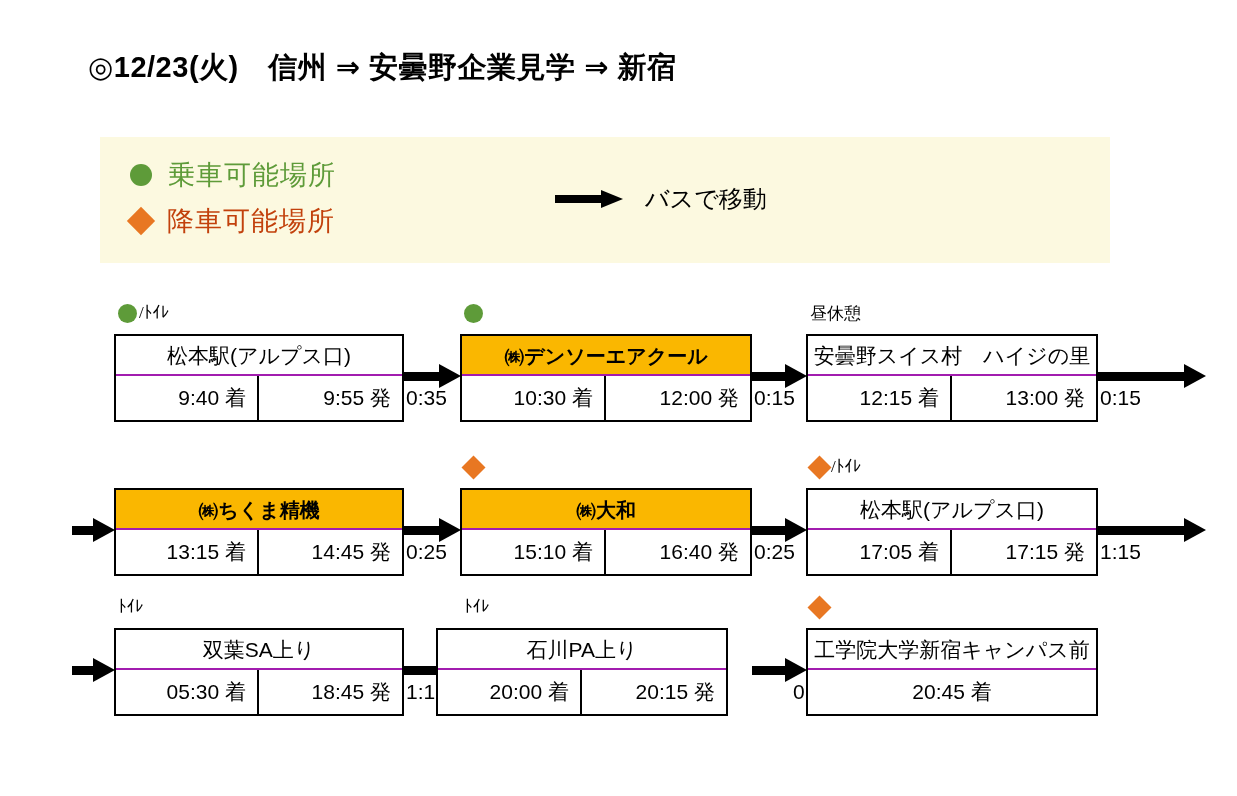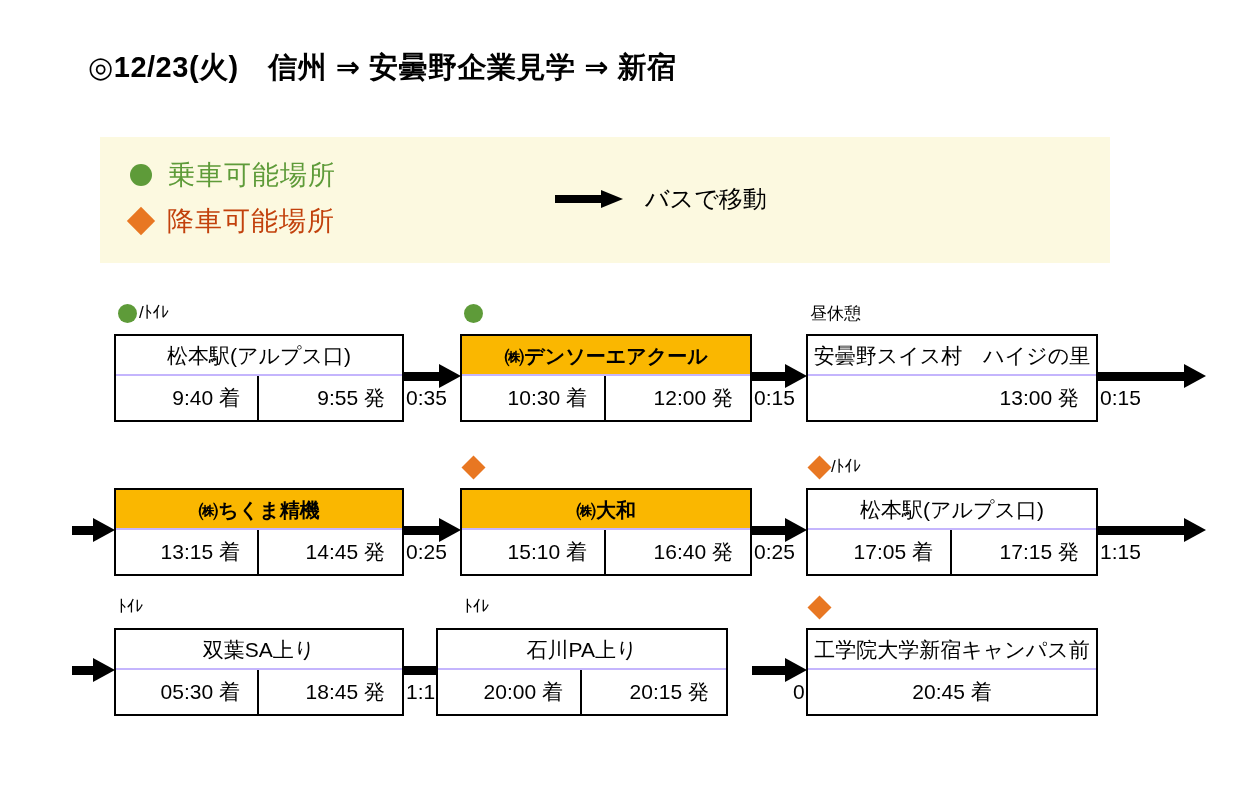--- a/index.html
+++ b/index.html
@@ -144,6 +144,7 @@
   .marker .mk-text {
     margin-left: 2px;
     font-size: 17px;
+    font-family: Liberation Serif, serif;
   }
   .marker .mk-text-only {
     margin-left: 0;

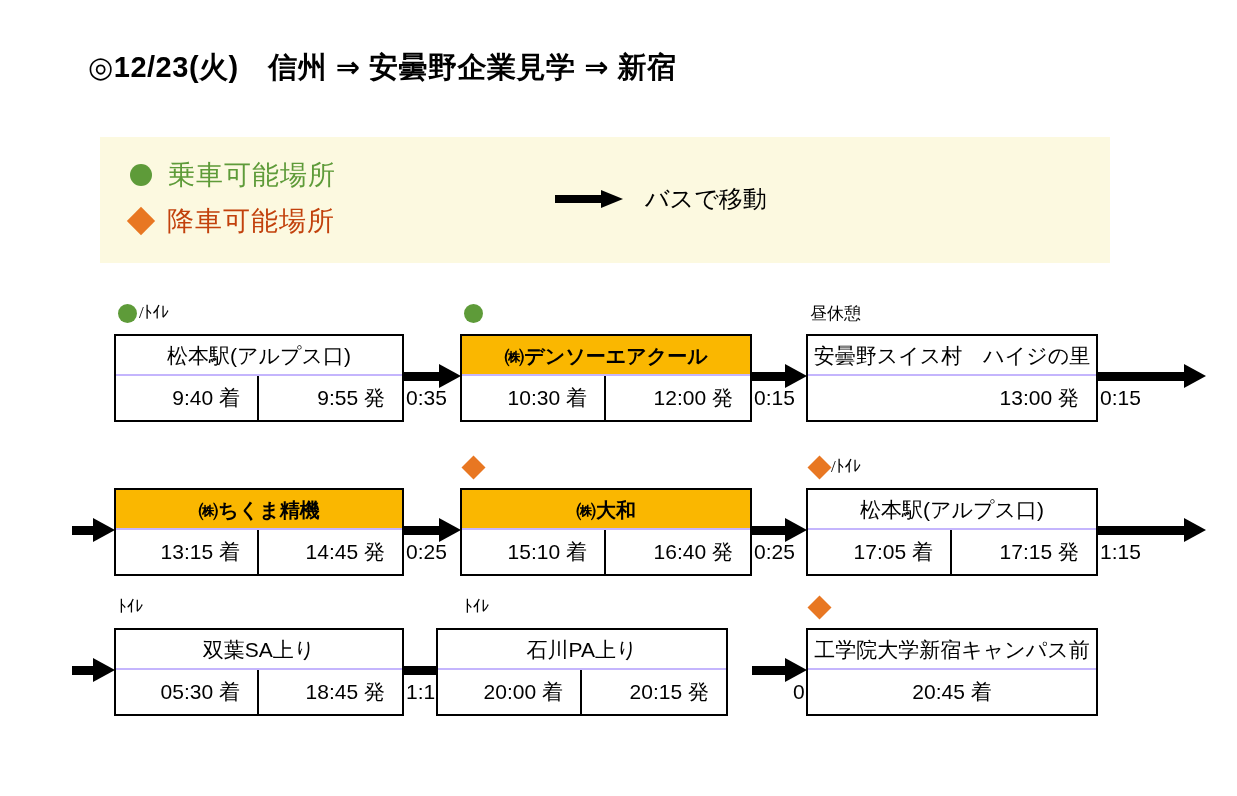--- a/index.html
+++ b/index.html
@@ -163,7 +163,7 @@
     line-height: 40px;
     text-align: center;
     font-size: 21px;
-    border-bottom: 2px solid #c4b5fd;
+    border-bottom: 2px solid #a21caf;
     box-sizing: border-box;
     white-space: pre;
     overflow: hidden;

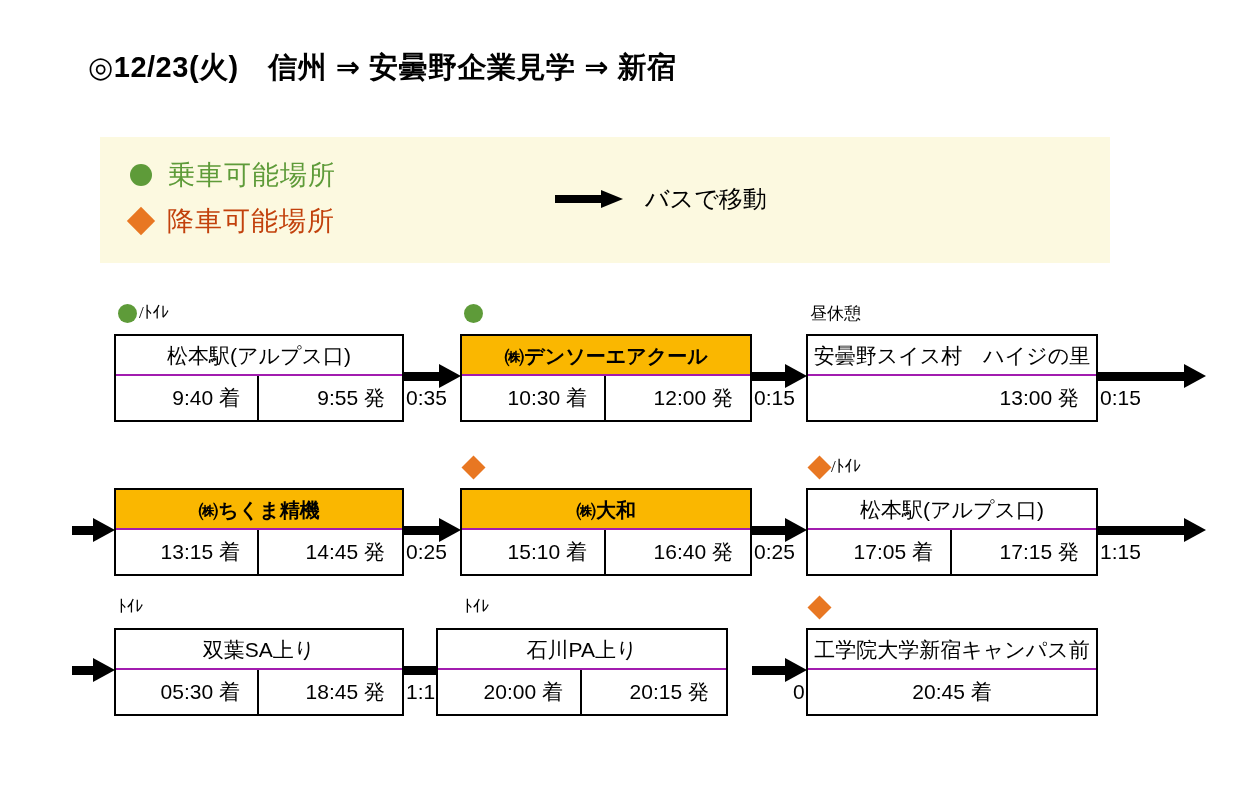--- a/index.html
+++ b/index.html
@@ -181,7 +181,7 @@
     flex: 1 1 50%;
     line-height: 44px;
     text-align: right;
-    padding-right: 17px;
+    padding-right: 11px;
     font-size: 21px;
     box-sizing: border-box;
     white-space: pre;

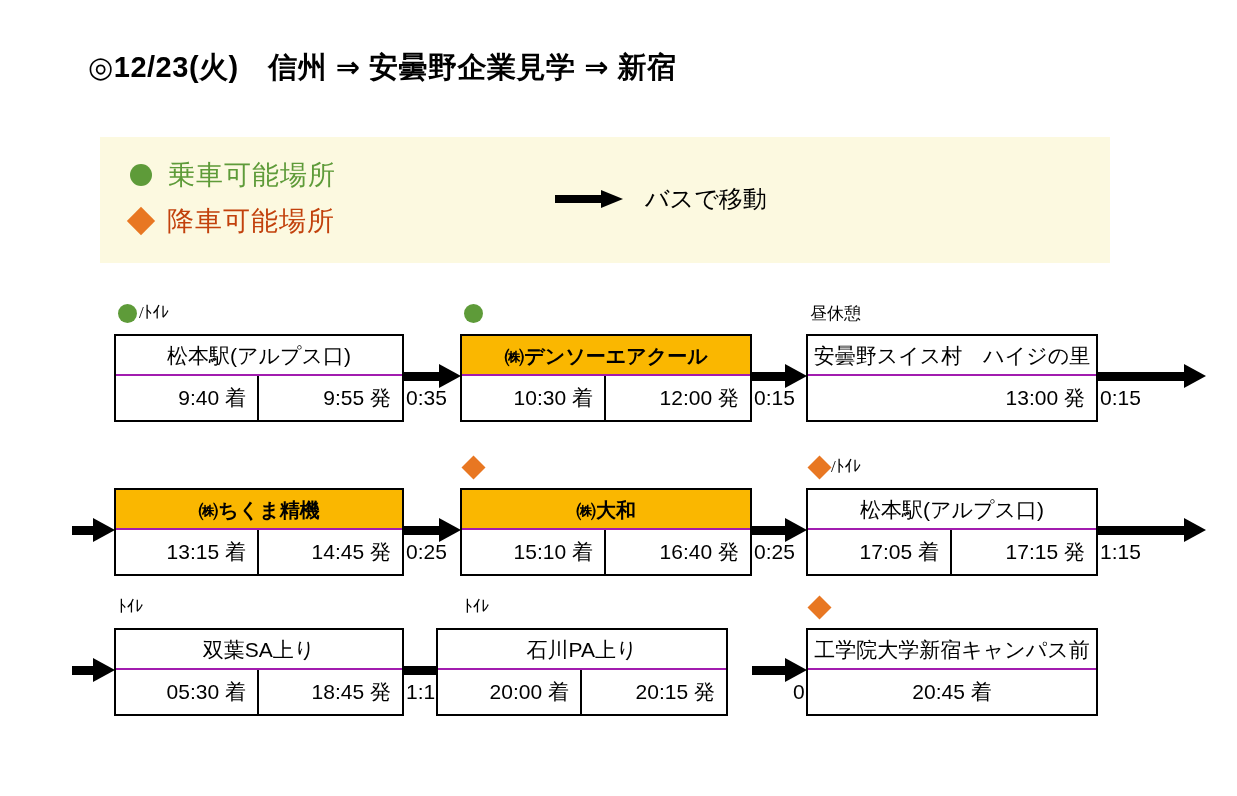--- a/index.html
+++ b/index.html
@@ -290,6 +290,7 @@
     <div class="station-box" style="left: 806px; width: 292px;">
       <div class="sb-name">安曇野スイス村　ハイジの里</div>
       <div class="sb-times">
+        <div class="sb-cell divider">12:15 着</div>
         <div class="sb-cell">13:00 発</div>
       </div>
     </div>

